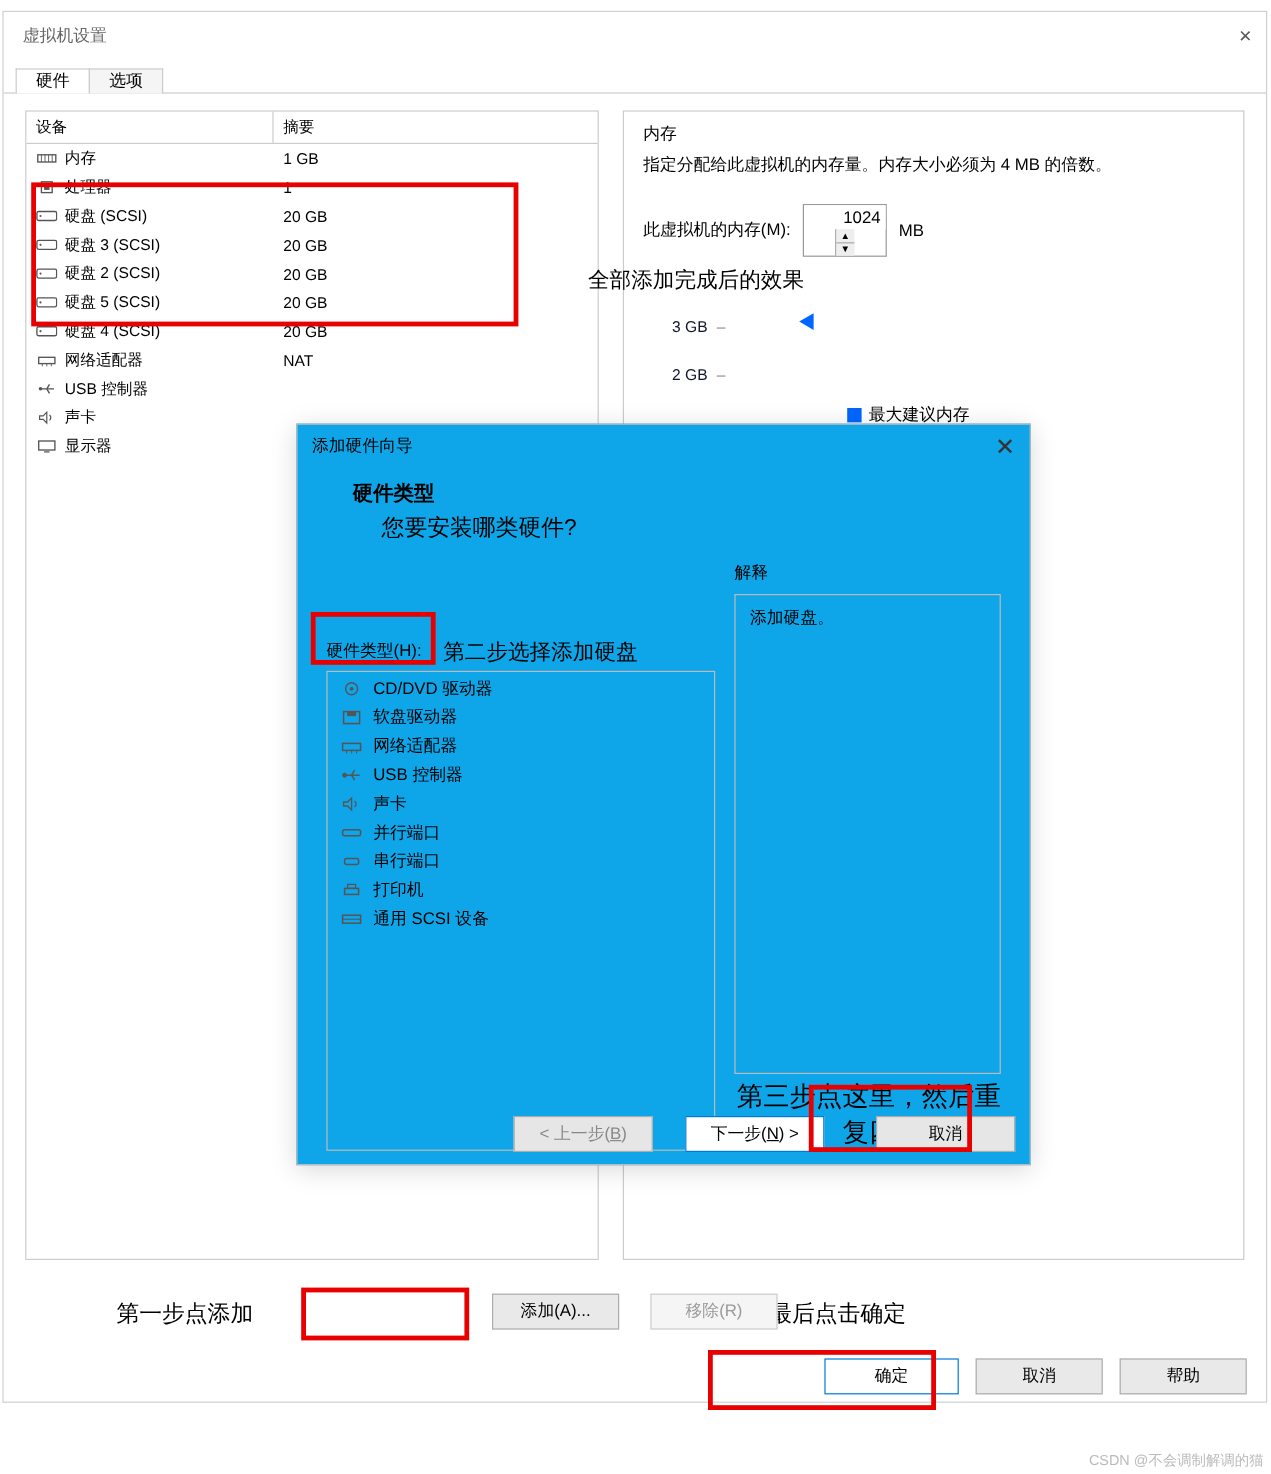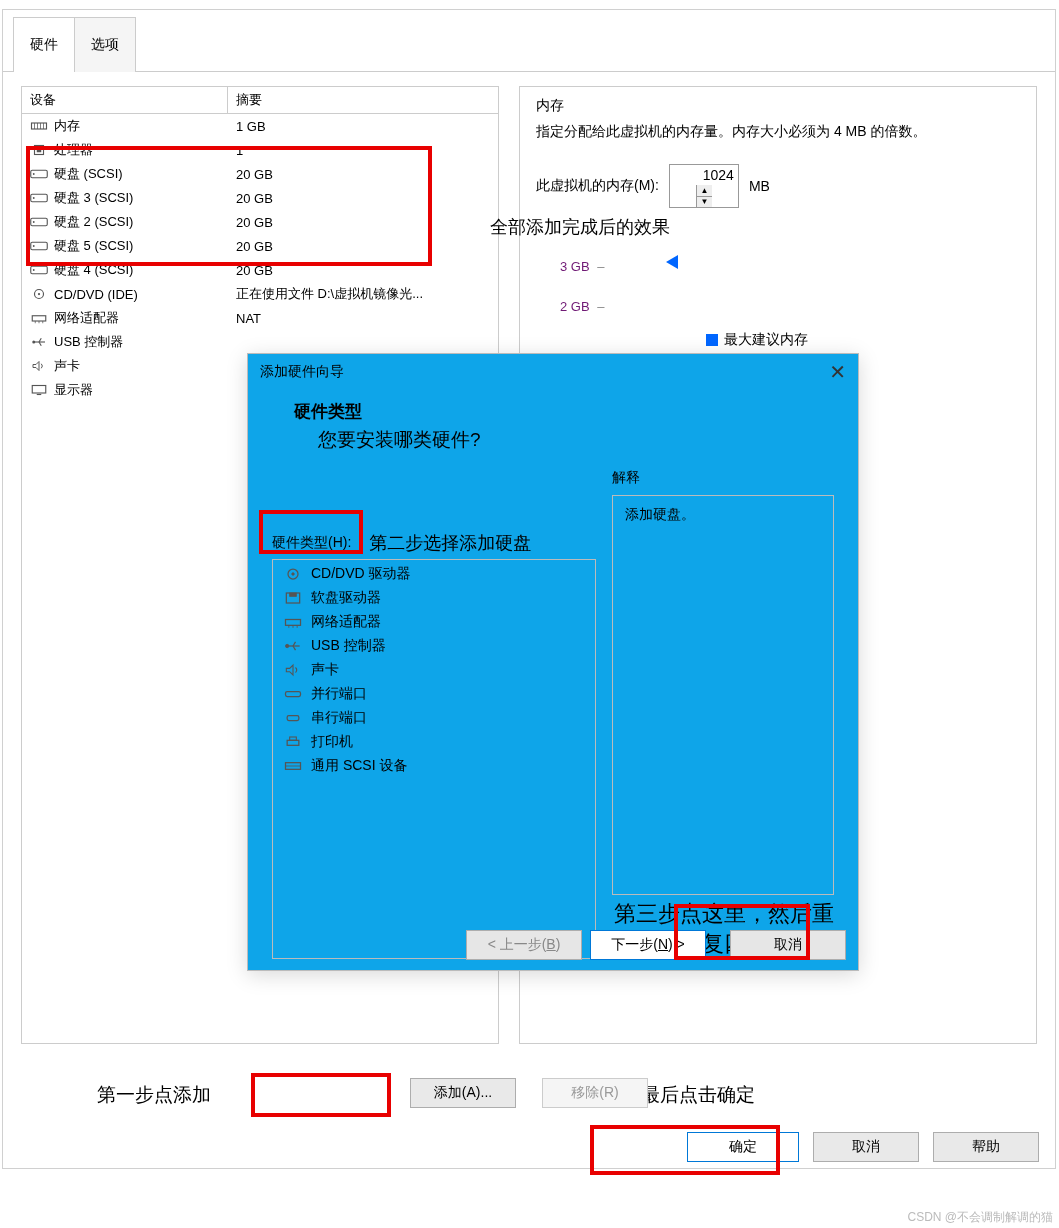--- a/index.html
+++ b/index.html
@@ -235,6 +235,10 @@
 <body>
 
 <div class="vm-settings">
+  <div class="vm-titlebar">
+    <span>虚拟机设置</span>
+    <span class="close">×</span>
+  </div>
 
   <div class="vm-tabs">
     <div class="vm-tab active">硬件</div>

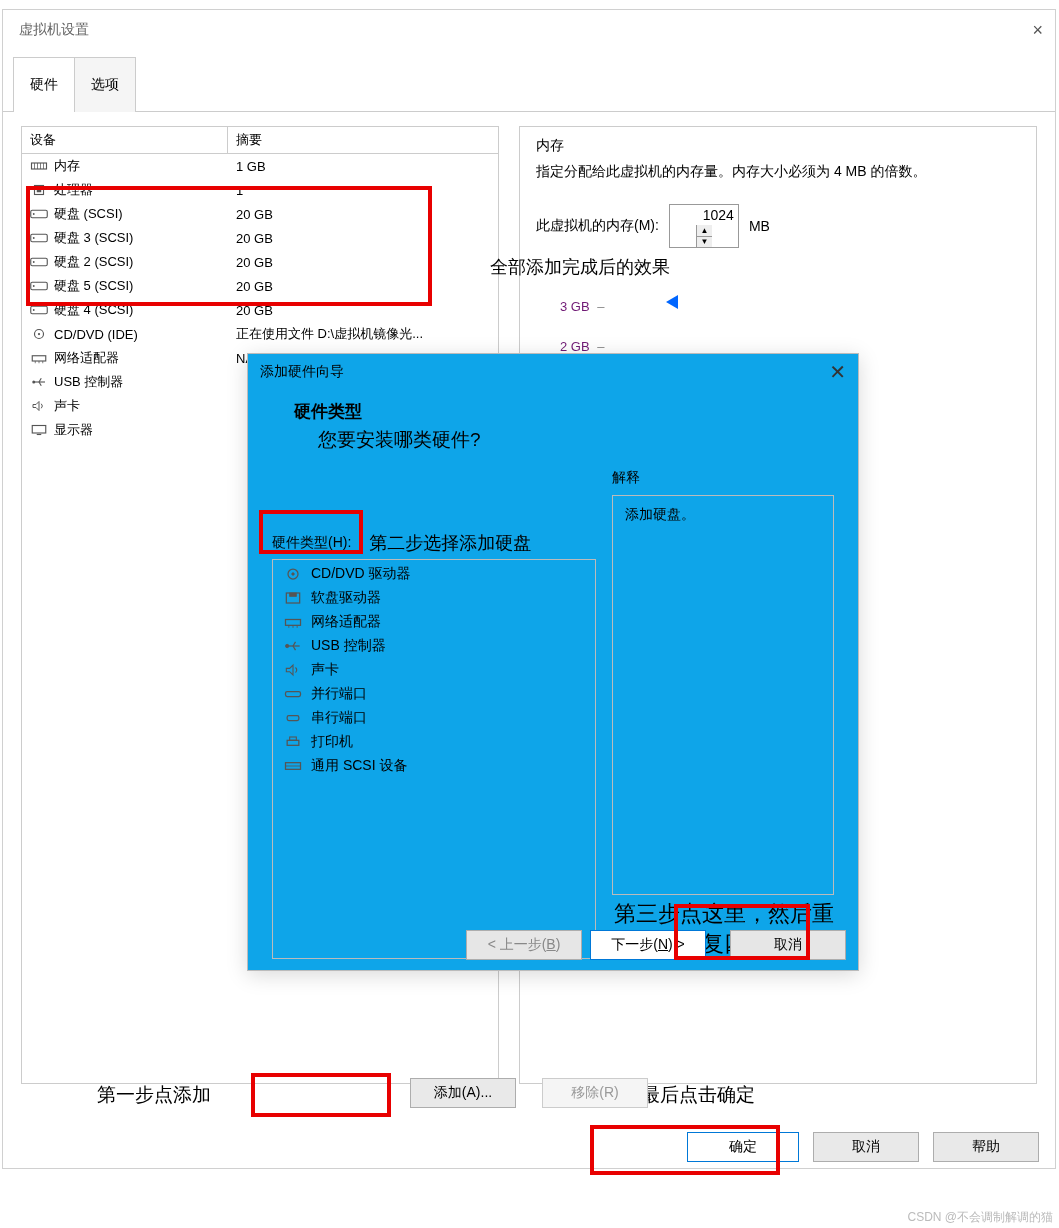--- a/index.html
+++ b/index.html
@@ -39,7 +39,7 @@
     margin-top: 6px;
   }
   .vm-tab {
-    padding: 18px 16px;
+    padding: 1px 16px;
     border: 1px solid #ccc;
     border-bottom: none;
     margin-right: -1px;

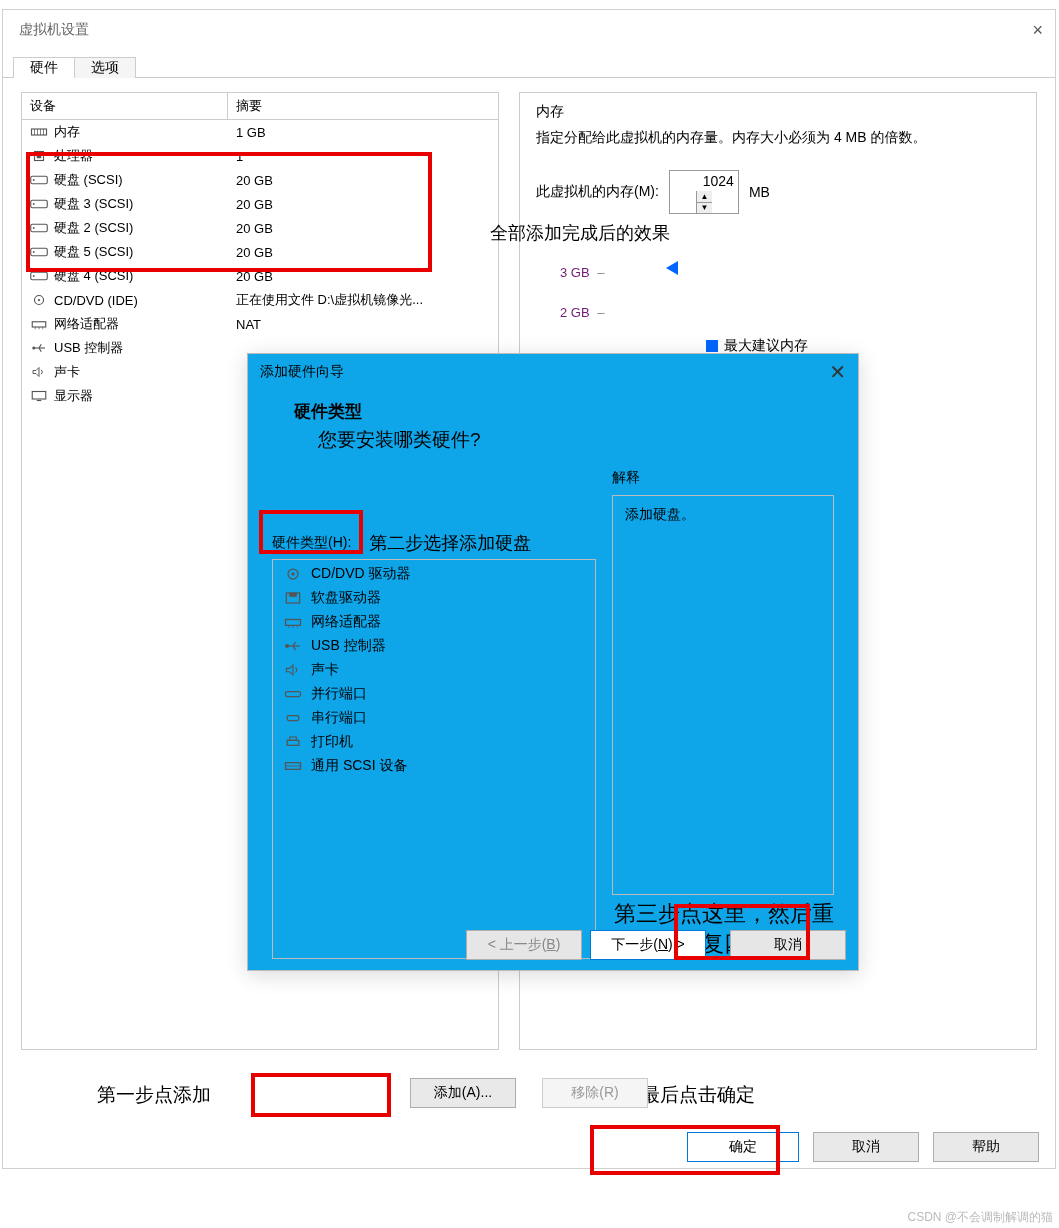--- a/index.html
+++ b/index.html
@@ -113,7 +113,7 @@
   }
   .mem-scale {
     position:absolute; left:40px; top:160px;
-    font-size:13px; color:#701a75; line-height:40px; text-align:right;
+    font-size:13px; color:#0f172a; line-height:40px; text-align:right;
   }
   .mem-scale div::after { content:" –"; color:#888; margin-left:4px; }
   .tri-blue {

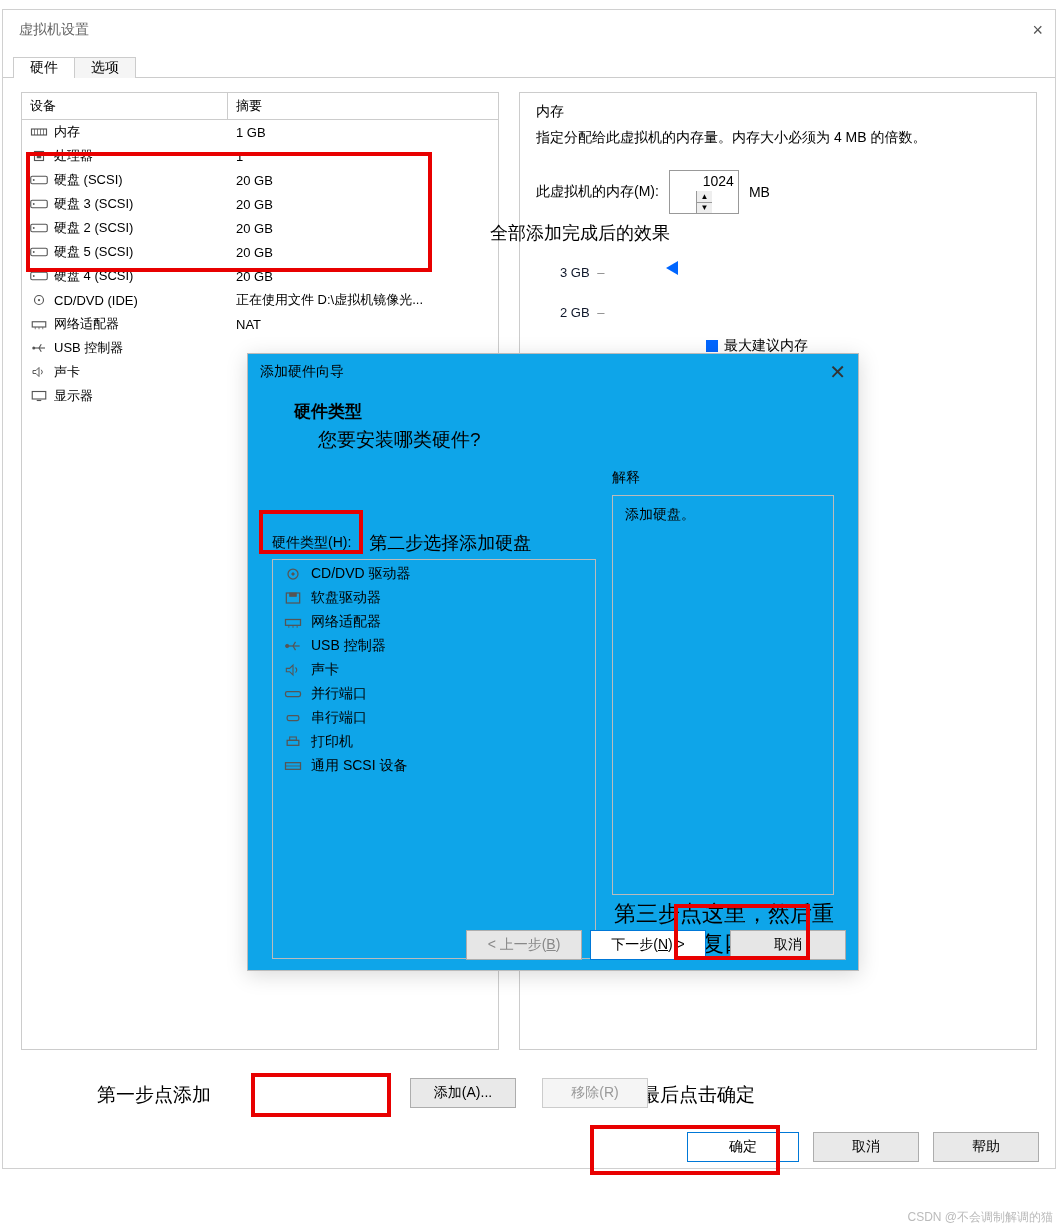--- a/index.html
+++ b/index.html
@@ -334,17 +334,6 @@
             <div class="c1">
               <span class="dev-icon">
                 <svg>
-                  <use href="#i-cd"></use>
-                </svg>
-              </span>
-              <span>CD/DVD (IDE)</span>
-            </div>
-            <div class="c2">正在使用文件 D:\虚拟机镜像光...</div>
-          </div>
-          <div class="dev-row">
-            <div class="c1">
-              <span class="dev-icon">
-                <svg>
                   <use href="#i-net"></use>
                 </svg>
               </span>

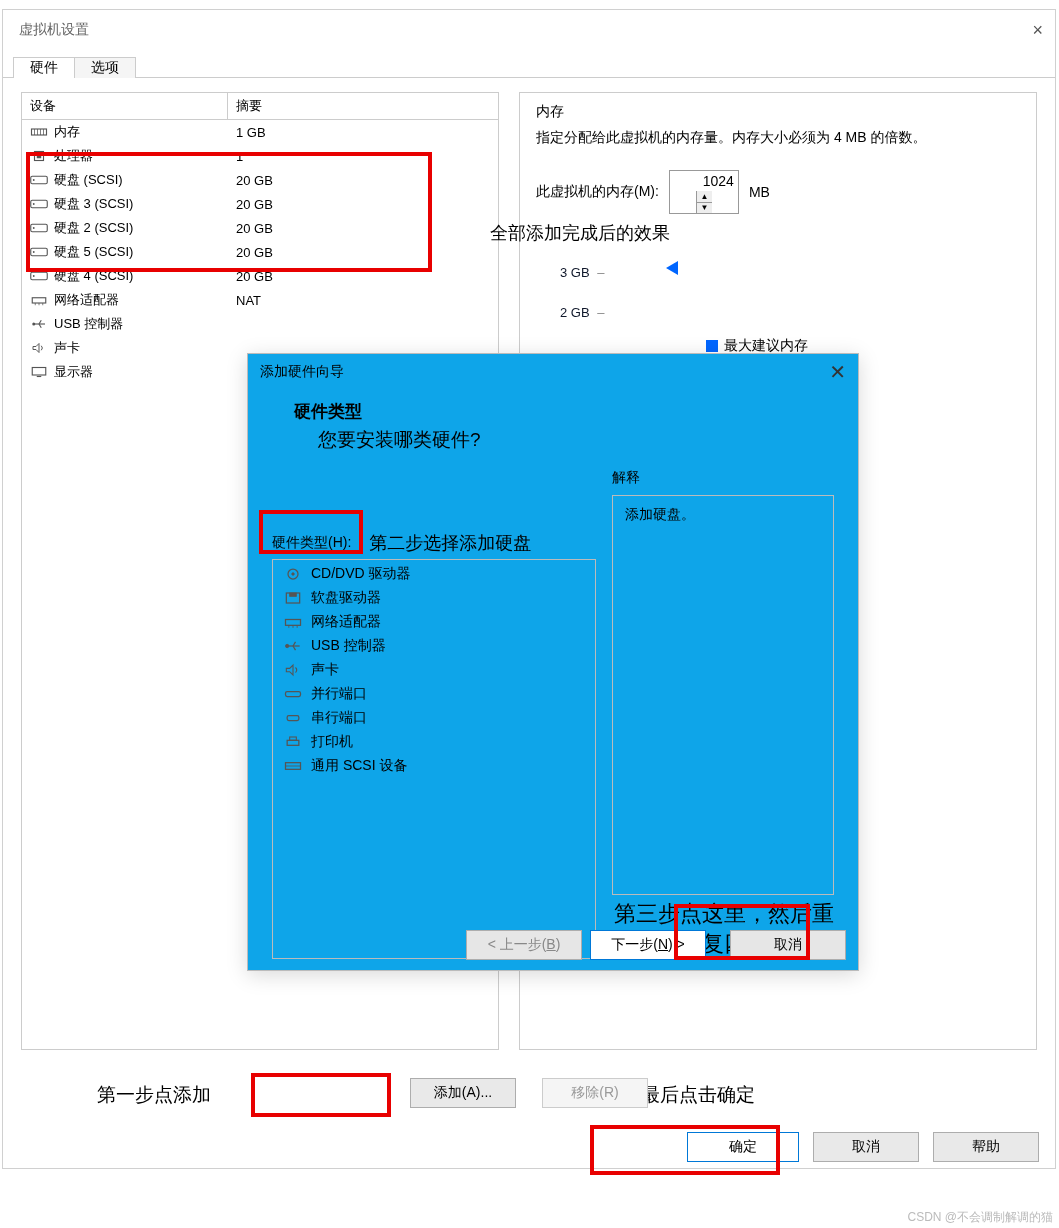--- a/index.html
+++ b/index.html
@@ -214,6 +214,7 @@
     background:#e6e6e6; border:1px solid #adadad;
     display:flex; align-items:center; justify-content:center;
     font-size:14px;
+    margin-left:19px;
   }
   .wiz-btn.disabled { color:#888; }
   .wiz-btn.primary { border:1px solid #0078d7; background:#fff; }

